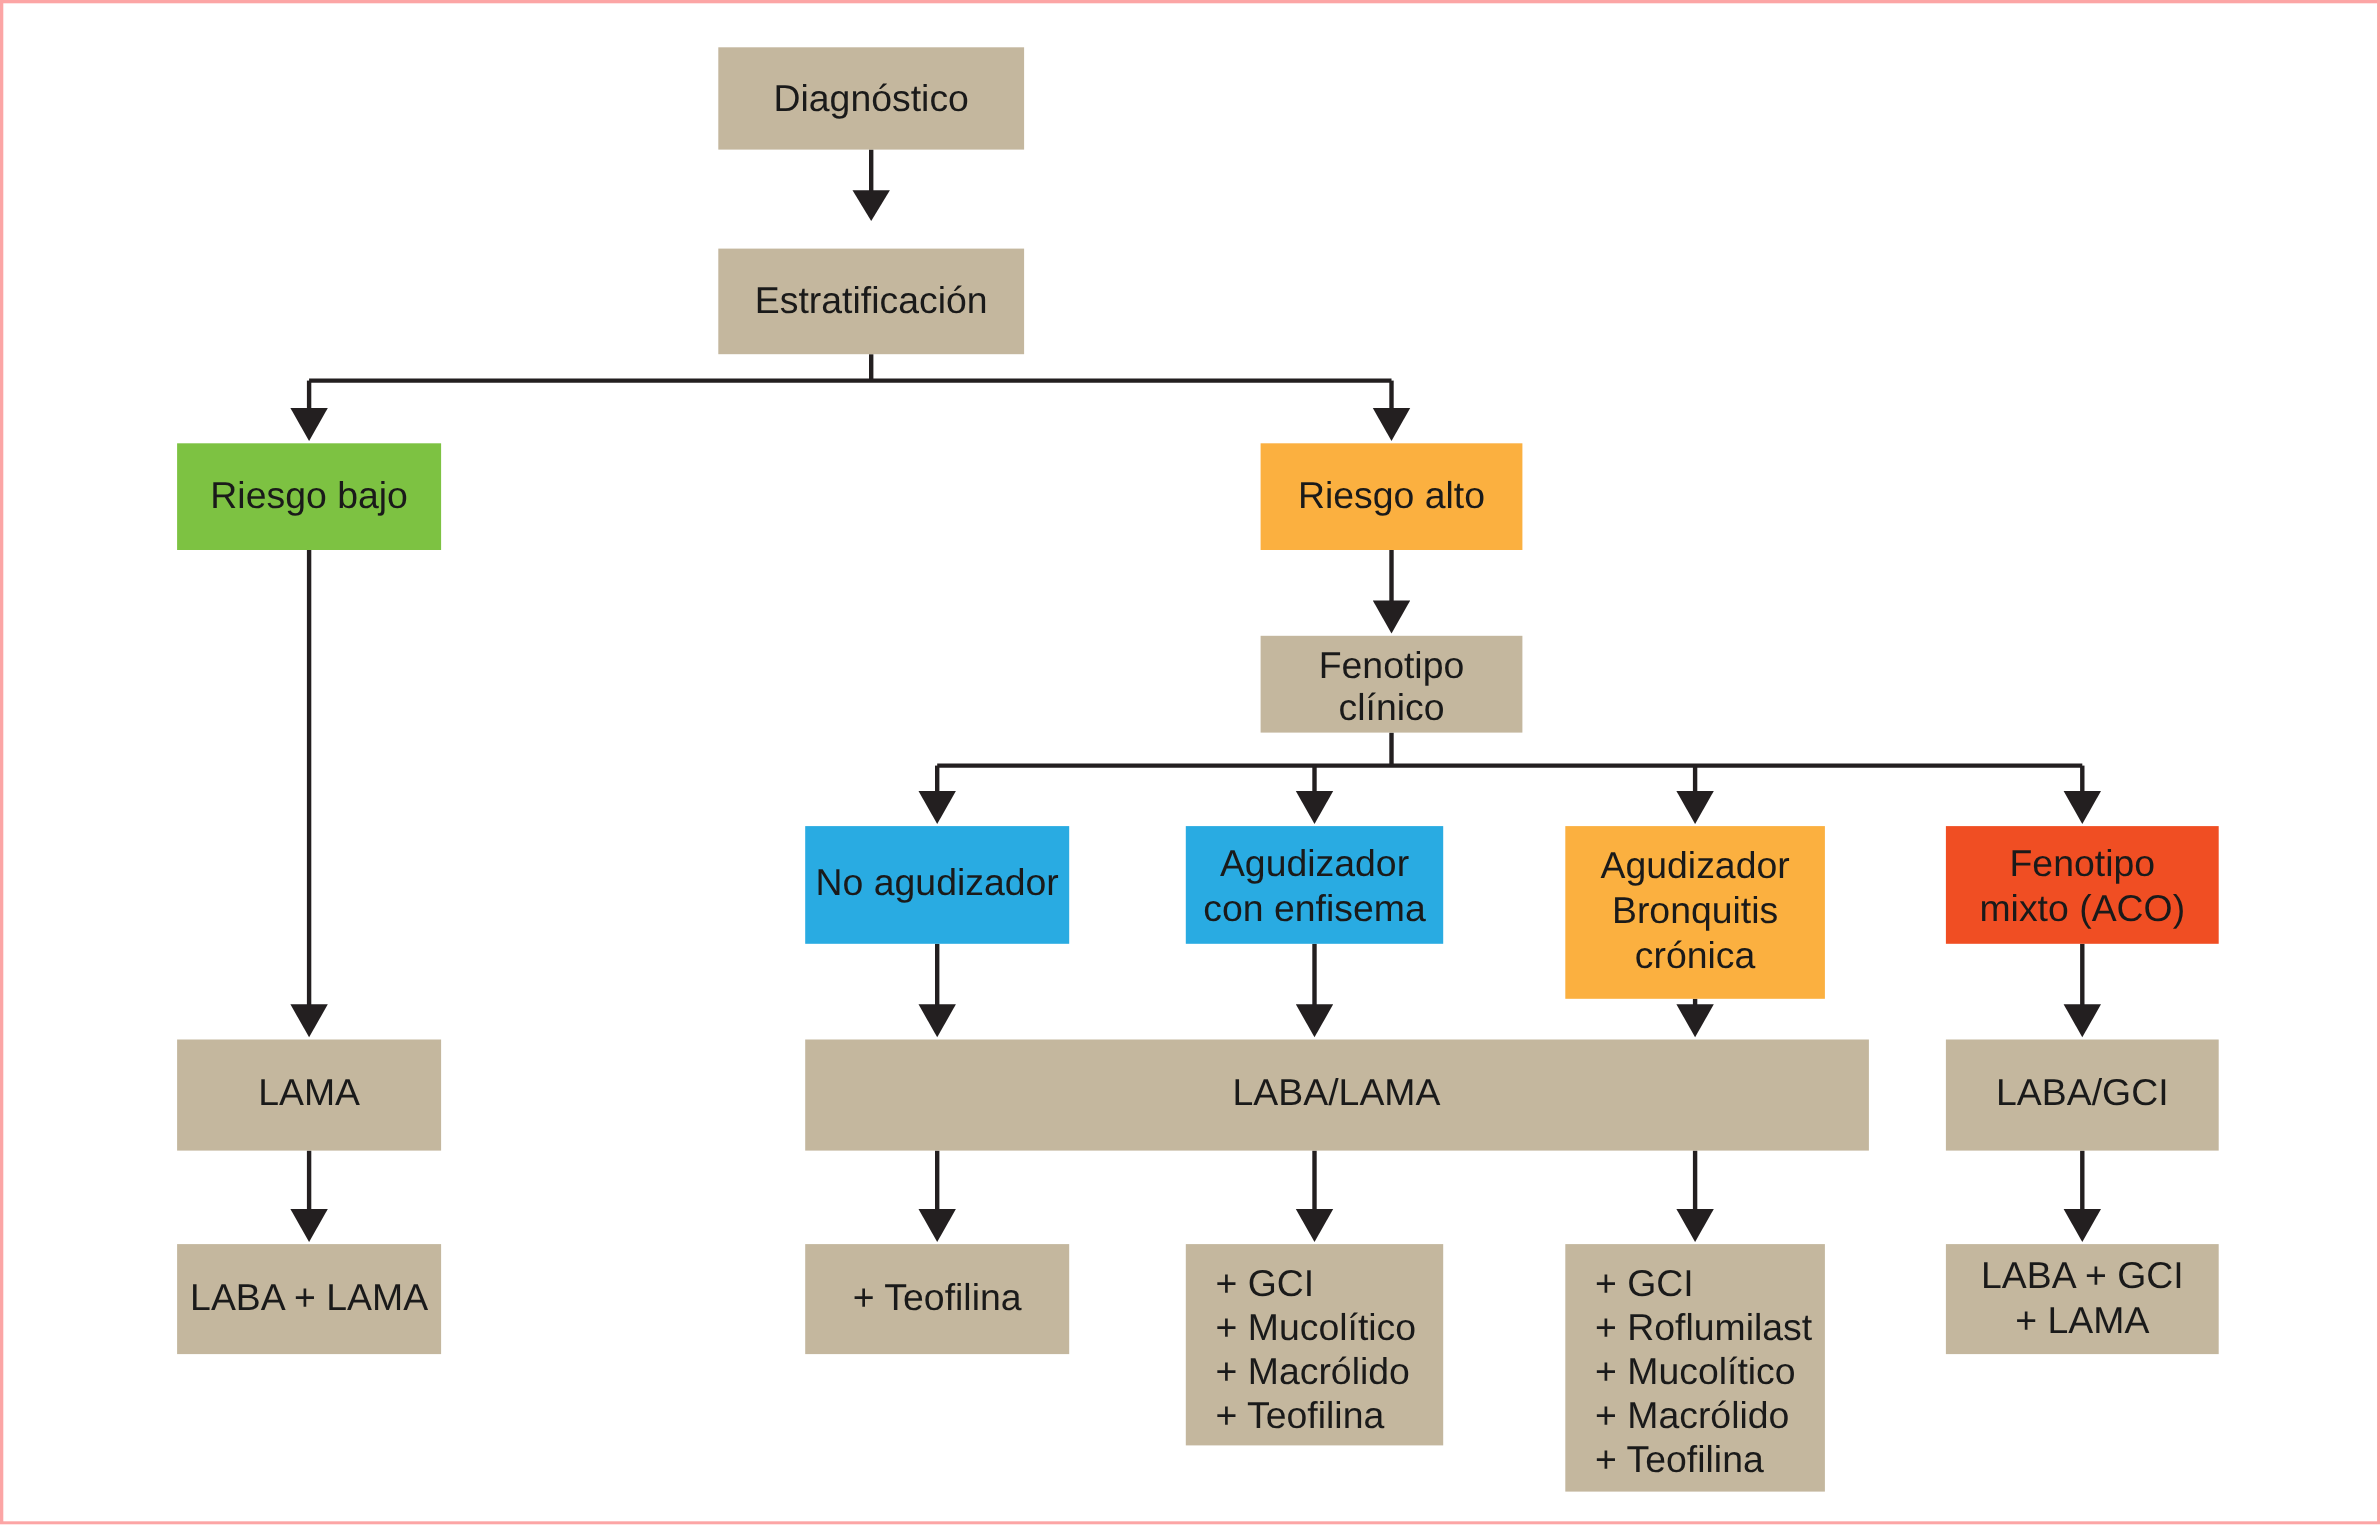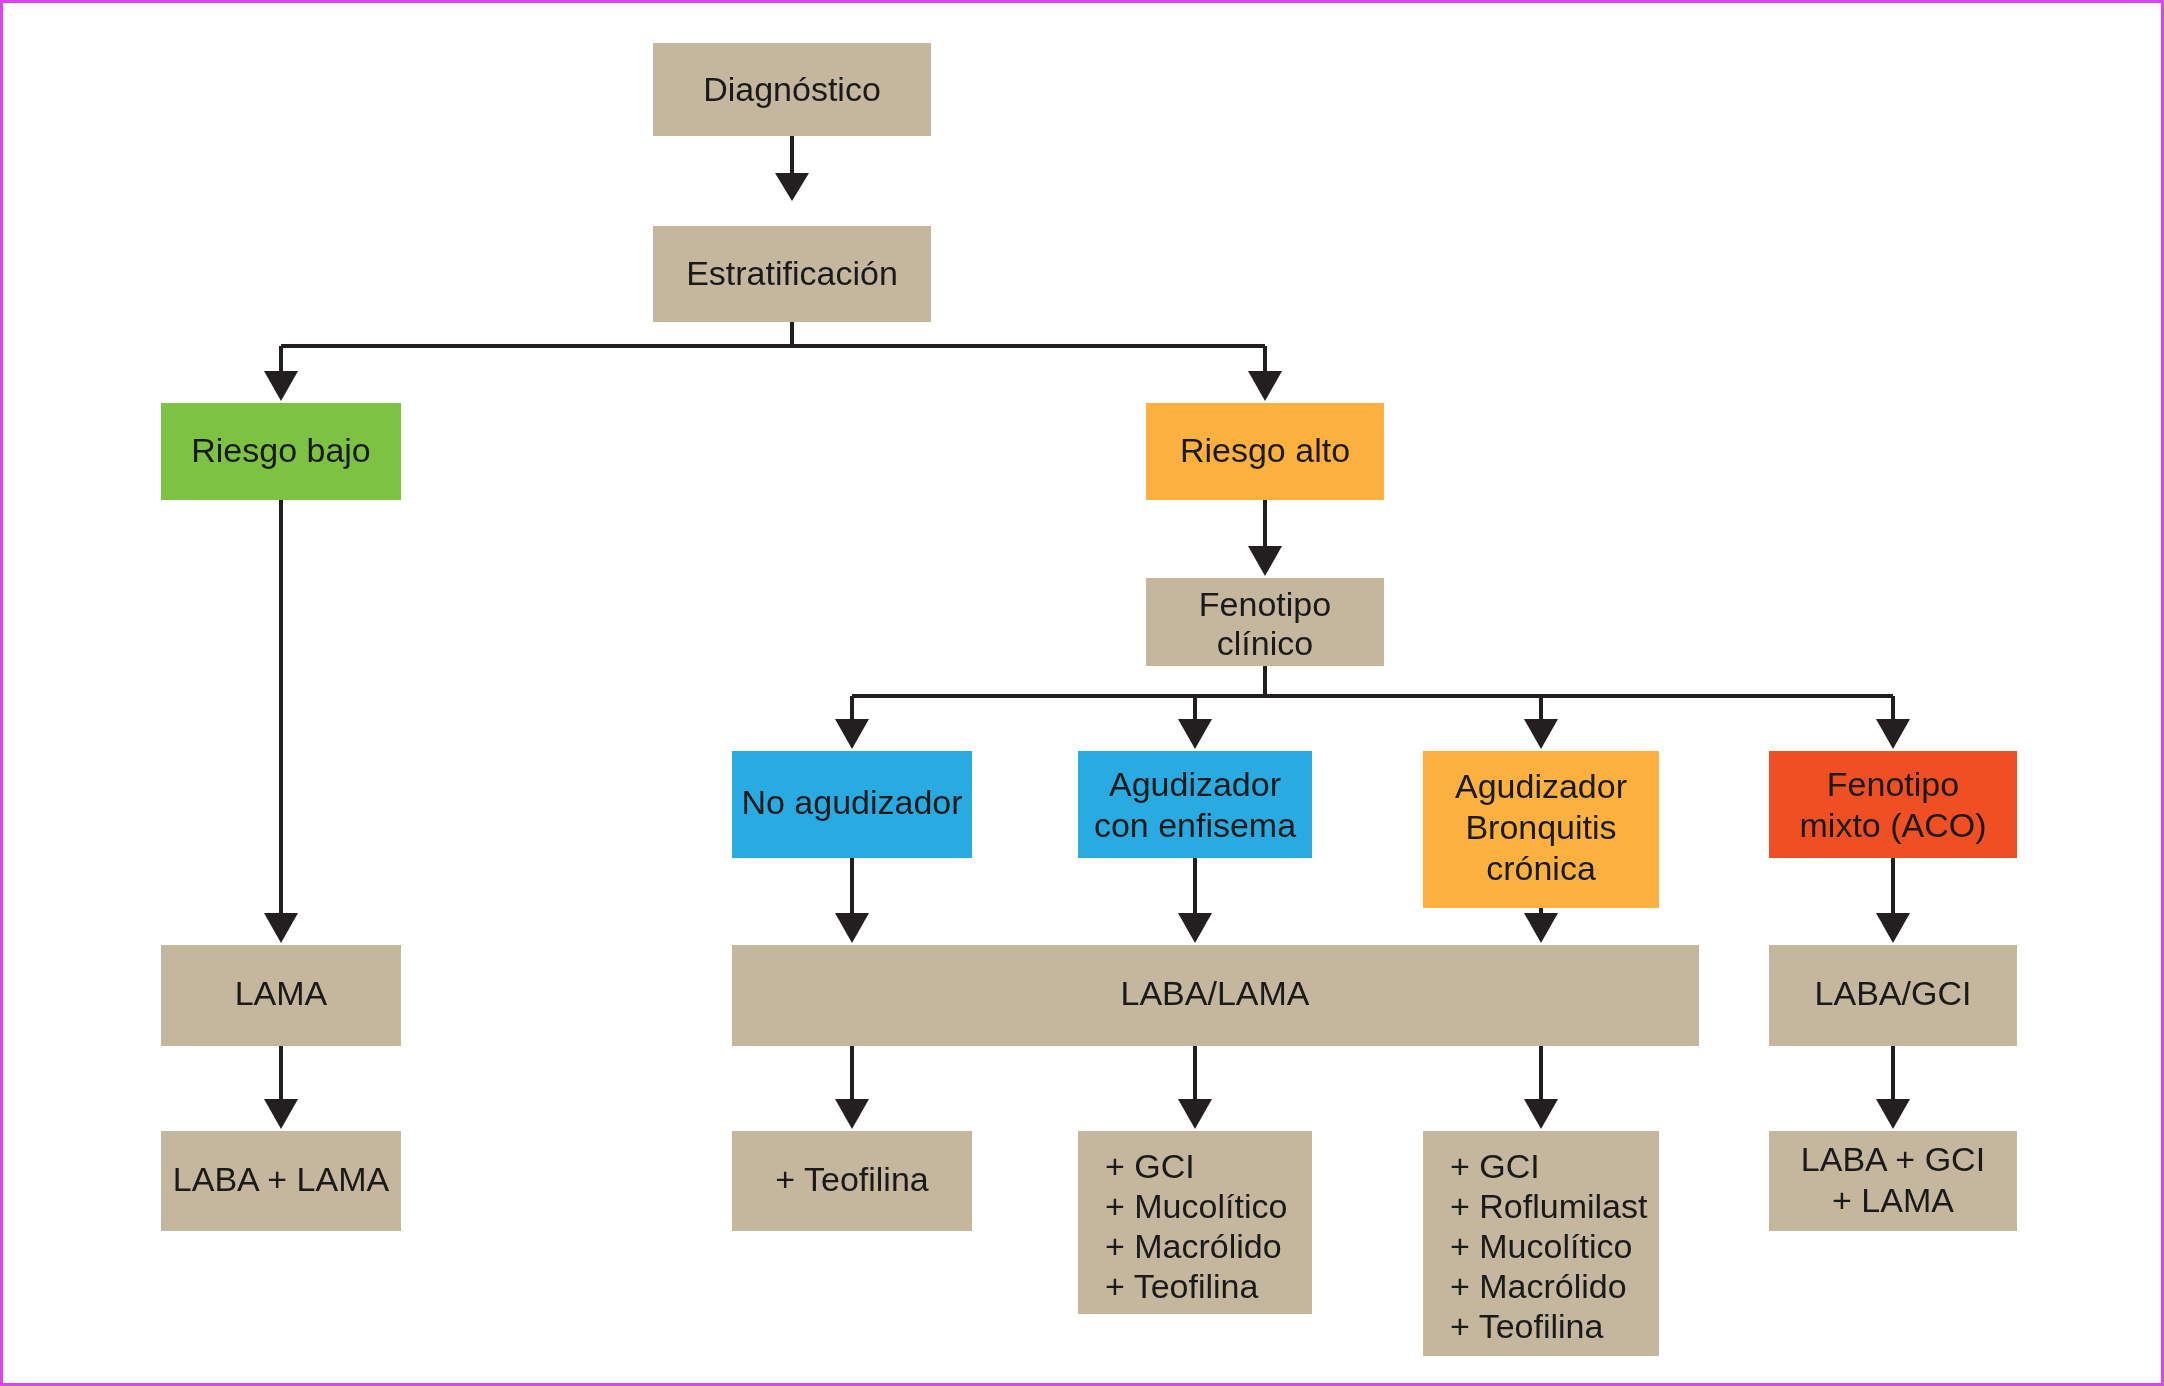--- a/index.html
+++ b/index.html
@@ -16,7 +16,7 @@
     height: 1386px;
     background: #ffffff;
     box-sizing: border-box;
-    border: 3px solid #d946ef;
+    border: 3px solid #fca5a5;
     overflow: hidden;
   }
   #flow {

